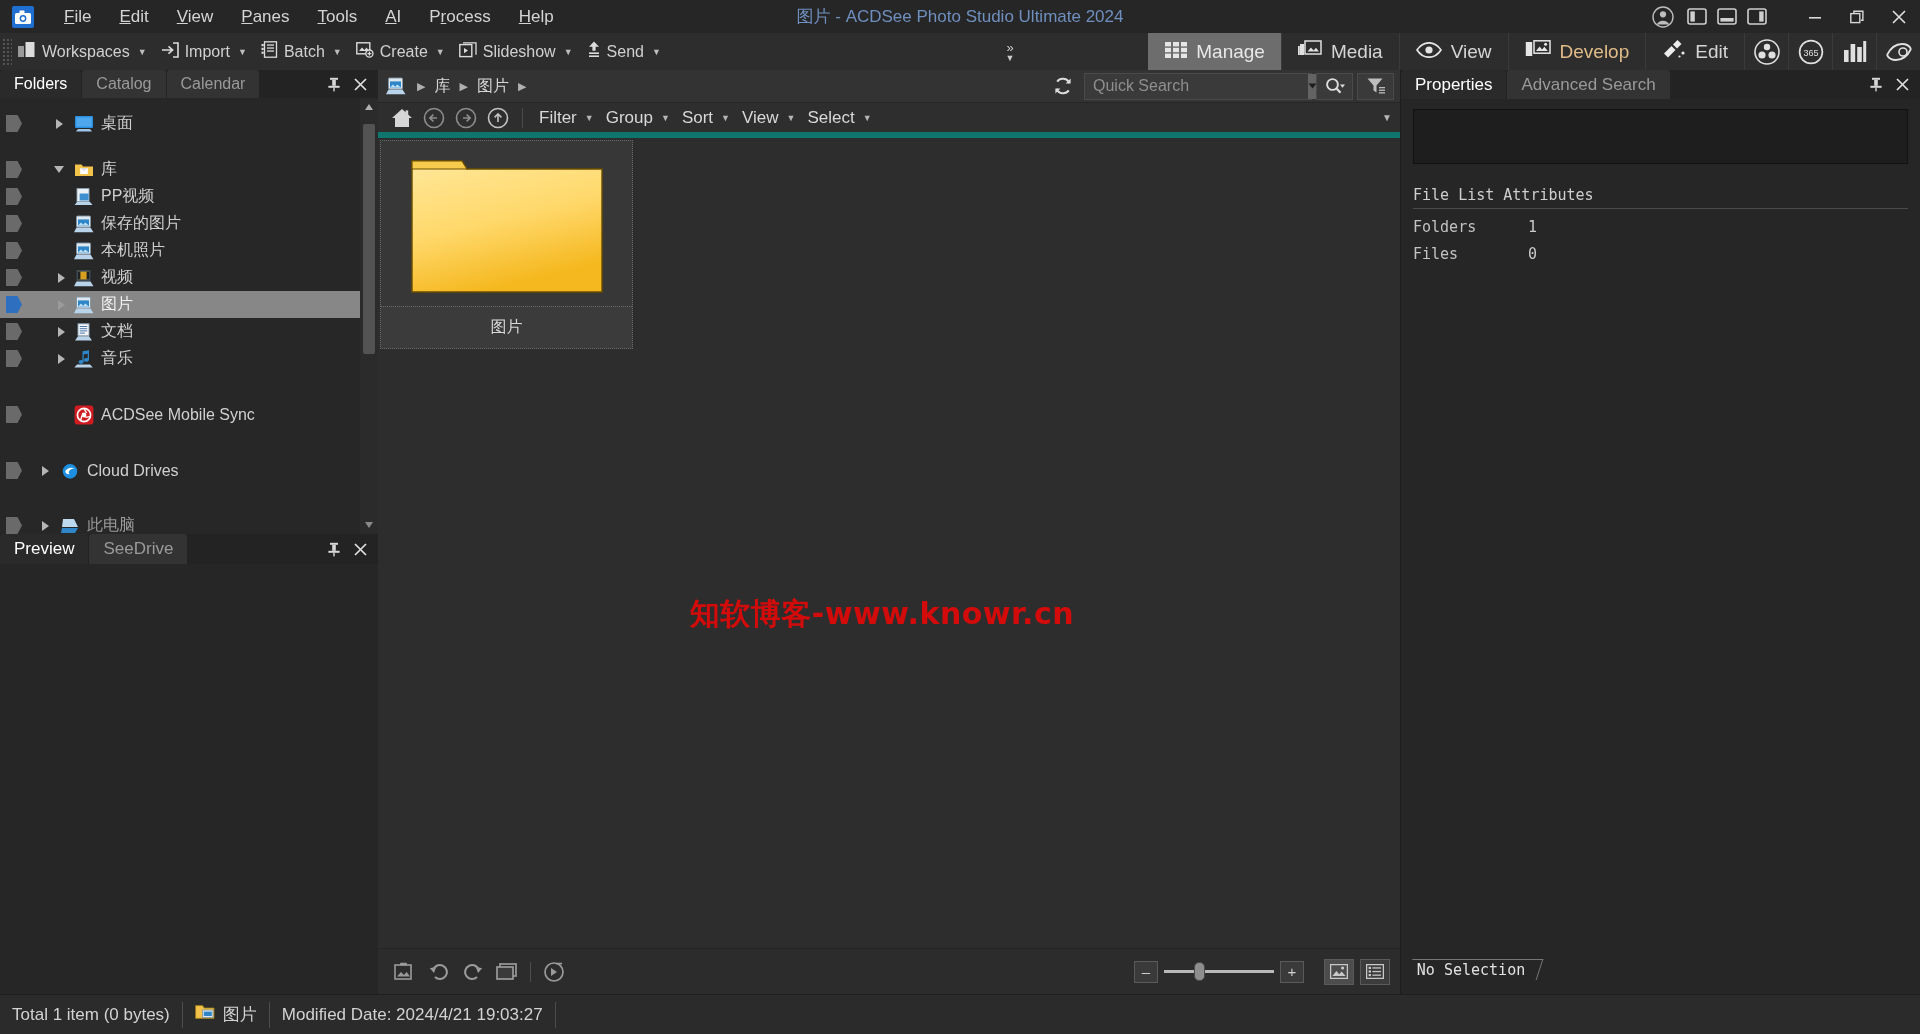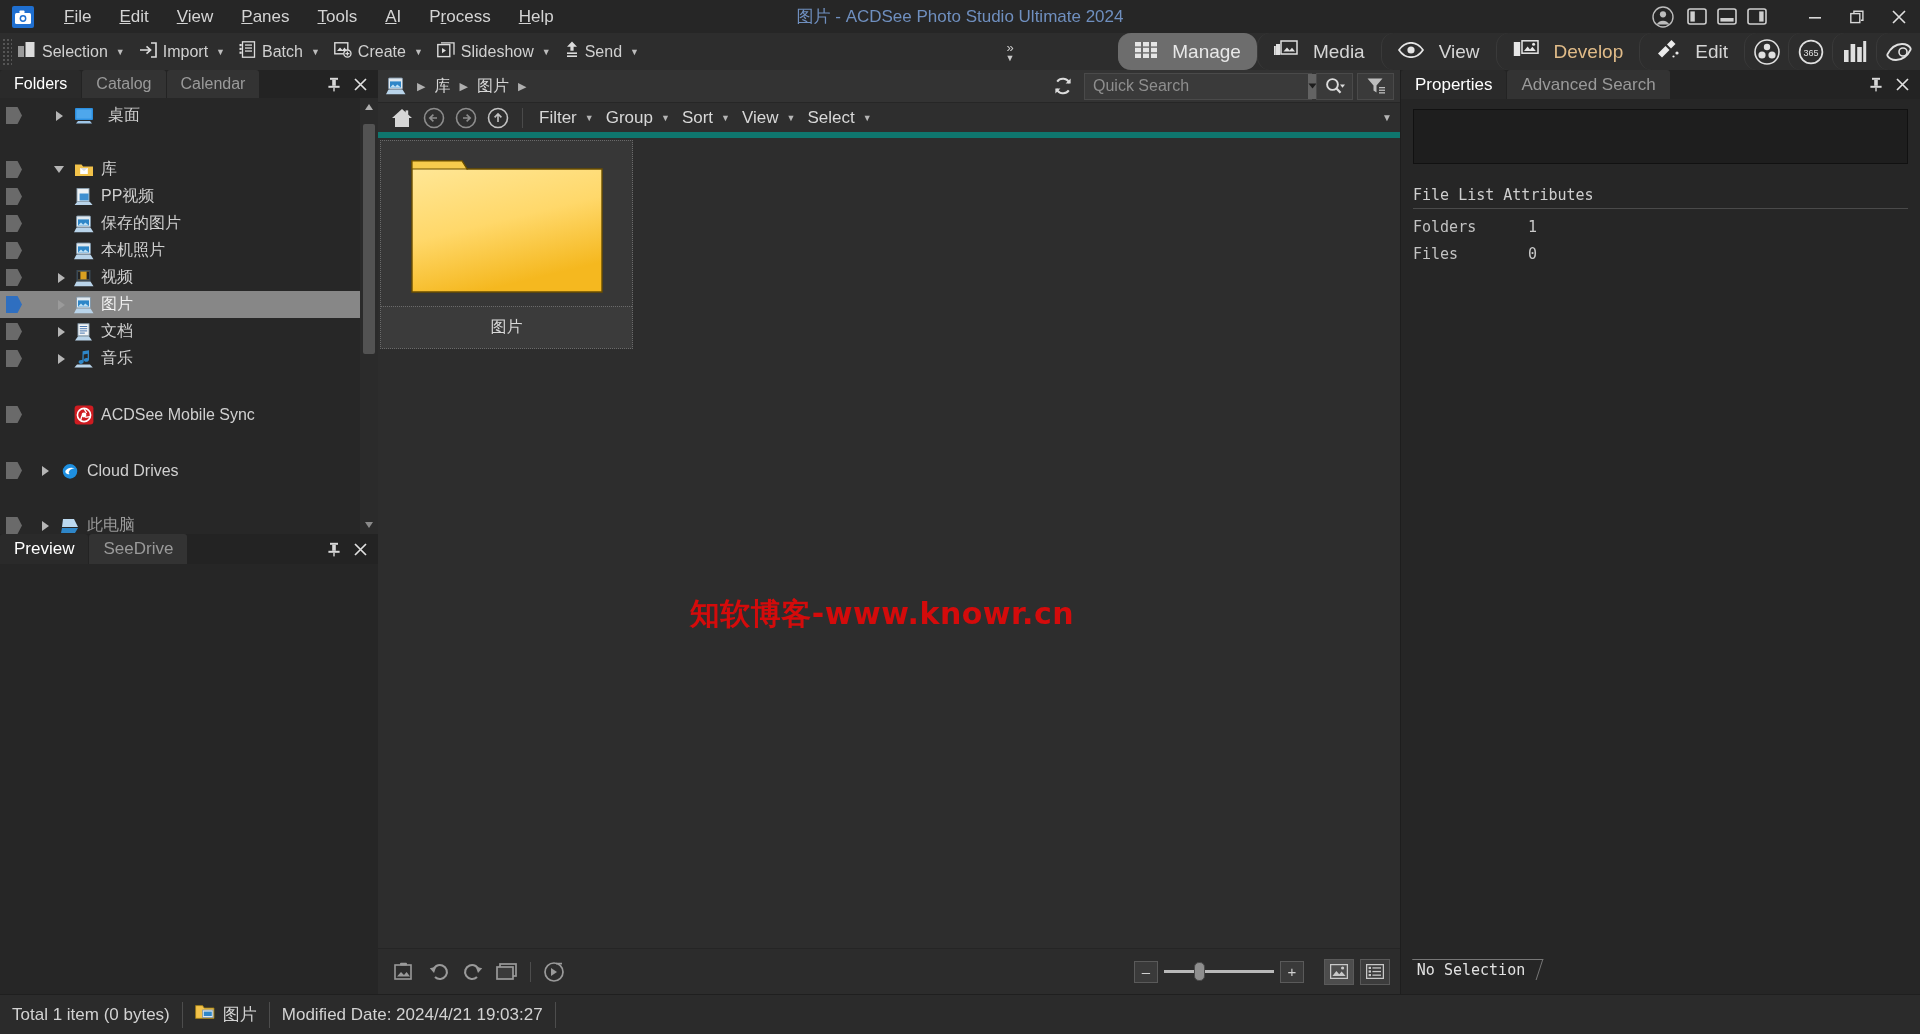--- a/index.html
+++ b/index.html
@@ -316,7 +316,7 @@
             <rect x="7.5" y="0" width="9" height="15" fill="#dcdcdc"></rect>
           </svg>
       </span>
-      <span>Selection</span>
+      <span>Workspaces</span>
     </div>
     <div class="tb-caret">▼</div>
 

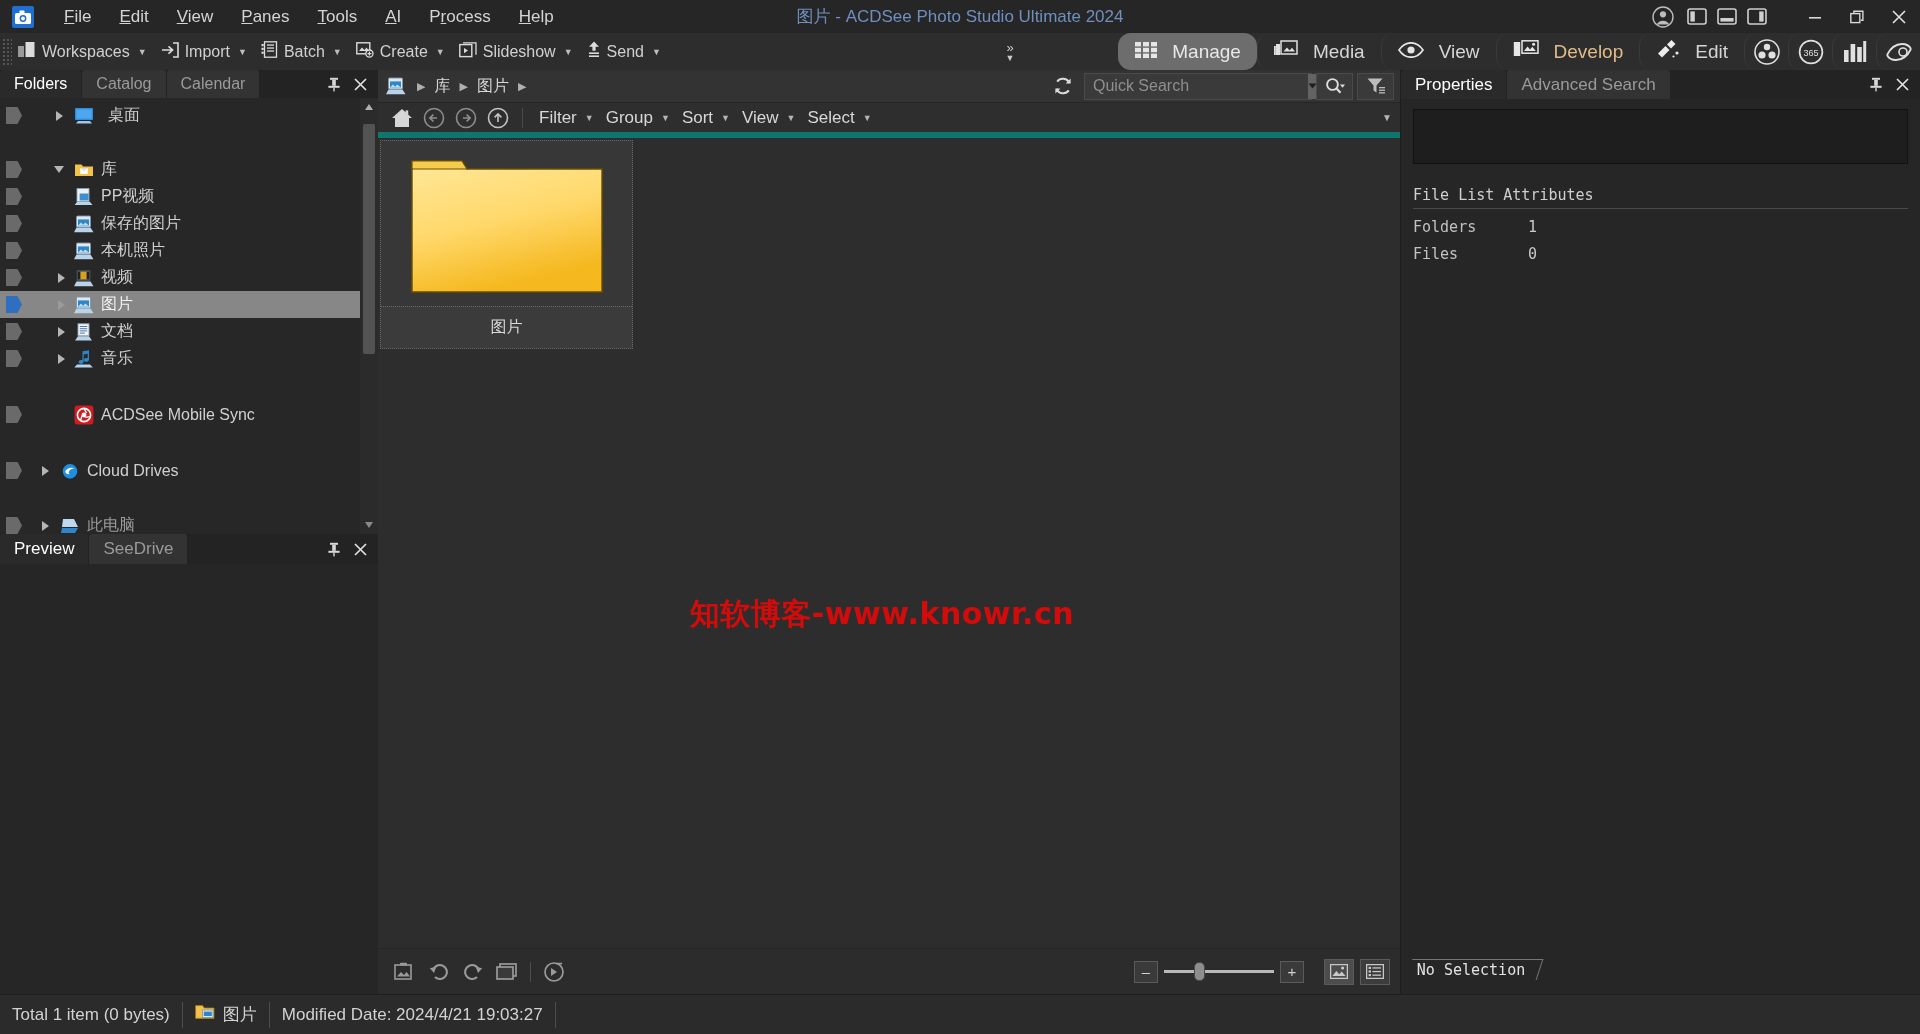--- a/index.html
+++ b/index.html
@@ -71,10 +71,9 @@
     display: flex; align-items: stretch;
   }
   .mode-tab {
-    display: flex; align-items: center; gap: 15px; padding: 0 16px;
+    display: flex; align-items: center; gap: 9px; padding: 0 16px;
     font-size: 19px; color: #d5d5d5; cursor: default;
     border-left: 1px solid #3a3a3a;
-    border-radius: 13px;
   }
   .mode-tab.active { background: #6d6d6d; color: #e8e8e8; border-left-color: #6d6d6d; }
   .mode-tab.develop { color: #e0bb88; }

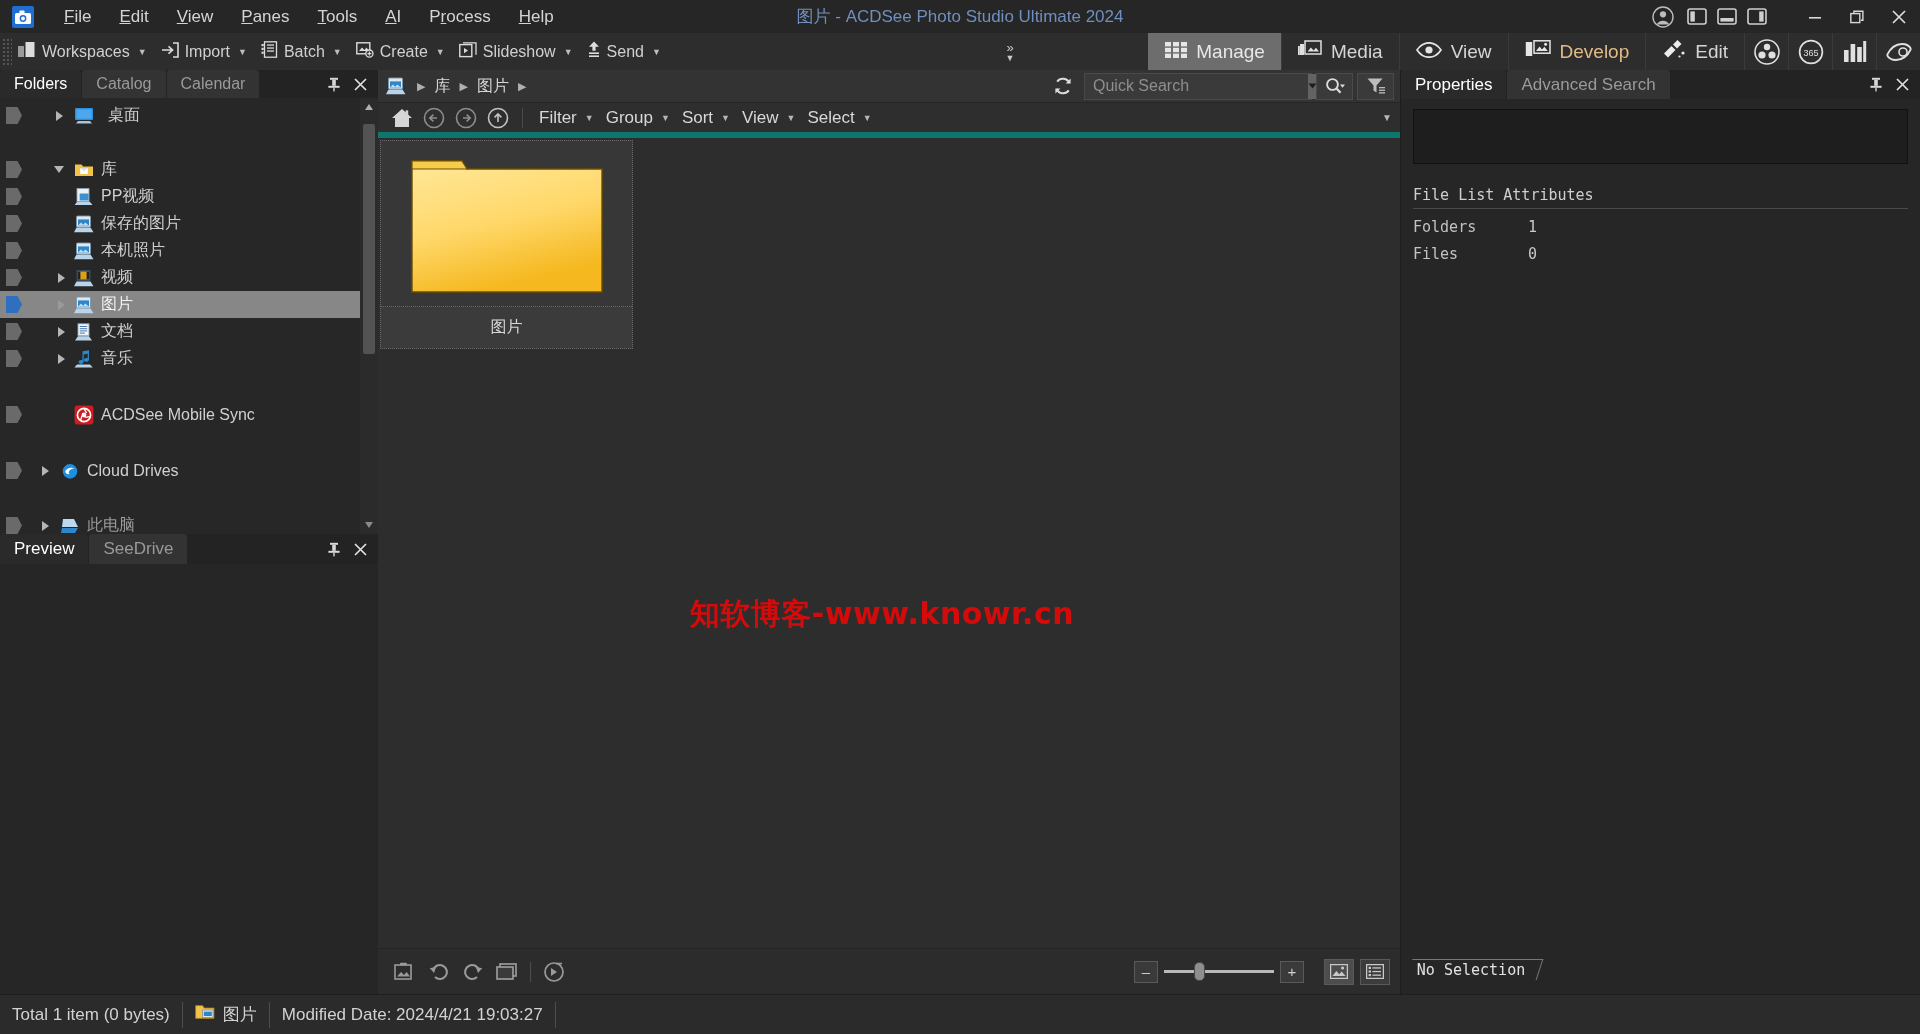--- a/index.html
+++ b/index.html
@@ -511,7 +511,7 @@
 
     <div class="tree">
 
-      <div class="tree-row" style="position:absolute;left:0;top:4px;width:360px;padding-left:54px;gap:7px;">
+      <div class="tree-row" style="position:absolute;left:0;top:12px;width:360px;padding-left:54px;">
         <div class="tag-chip"></div>
         <div class="expander" style="position:absolute;left:52px;">
             <div class="arrow-r"></div>

